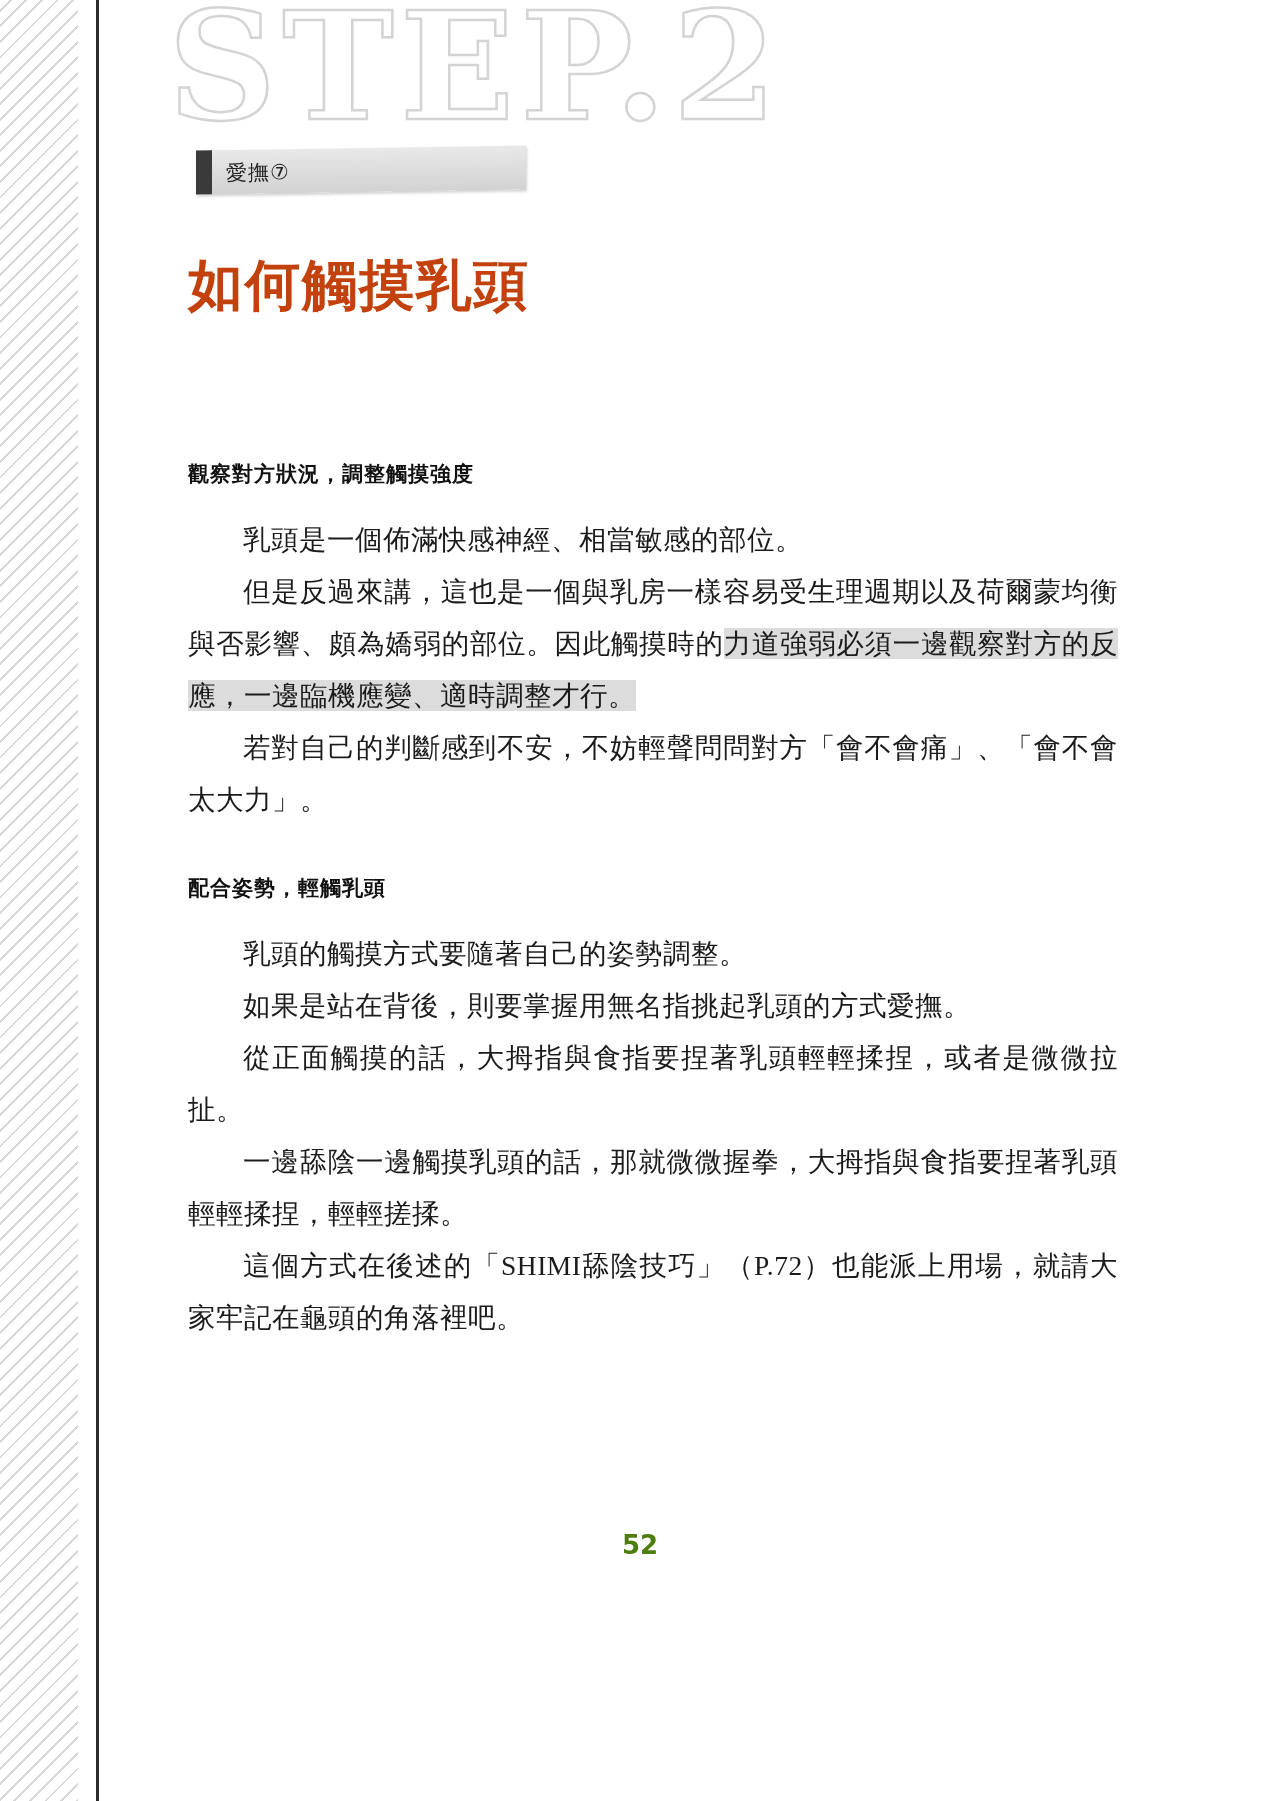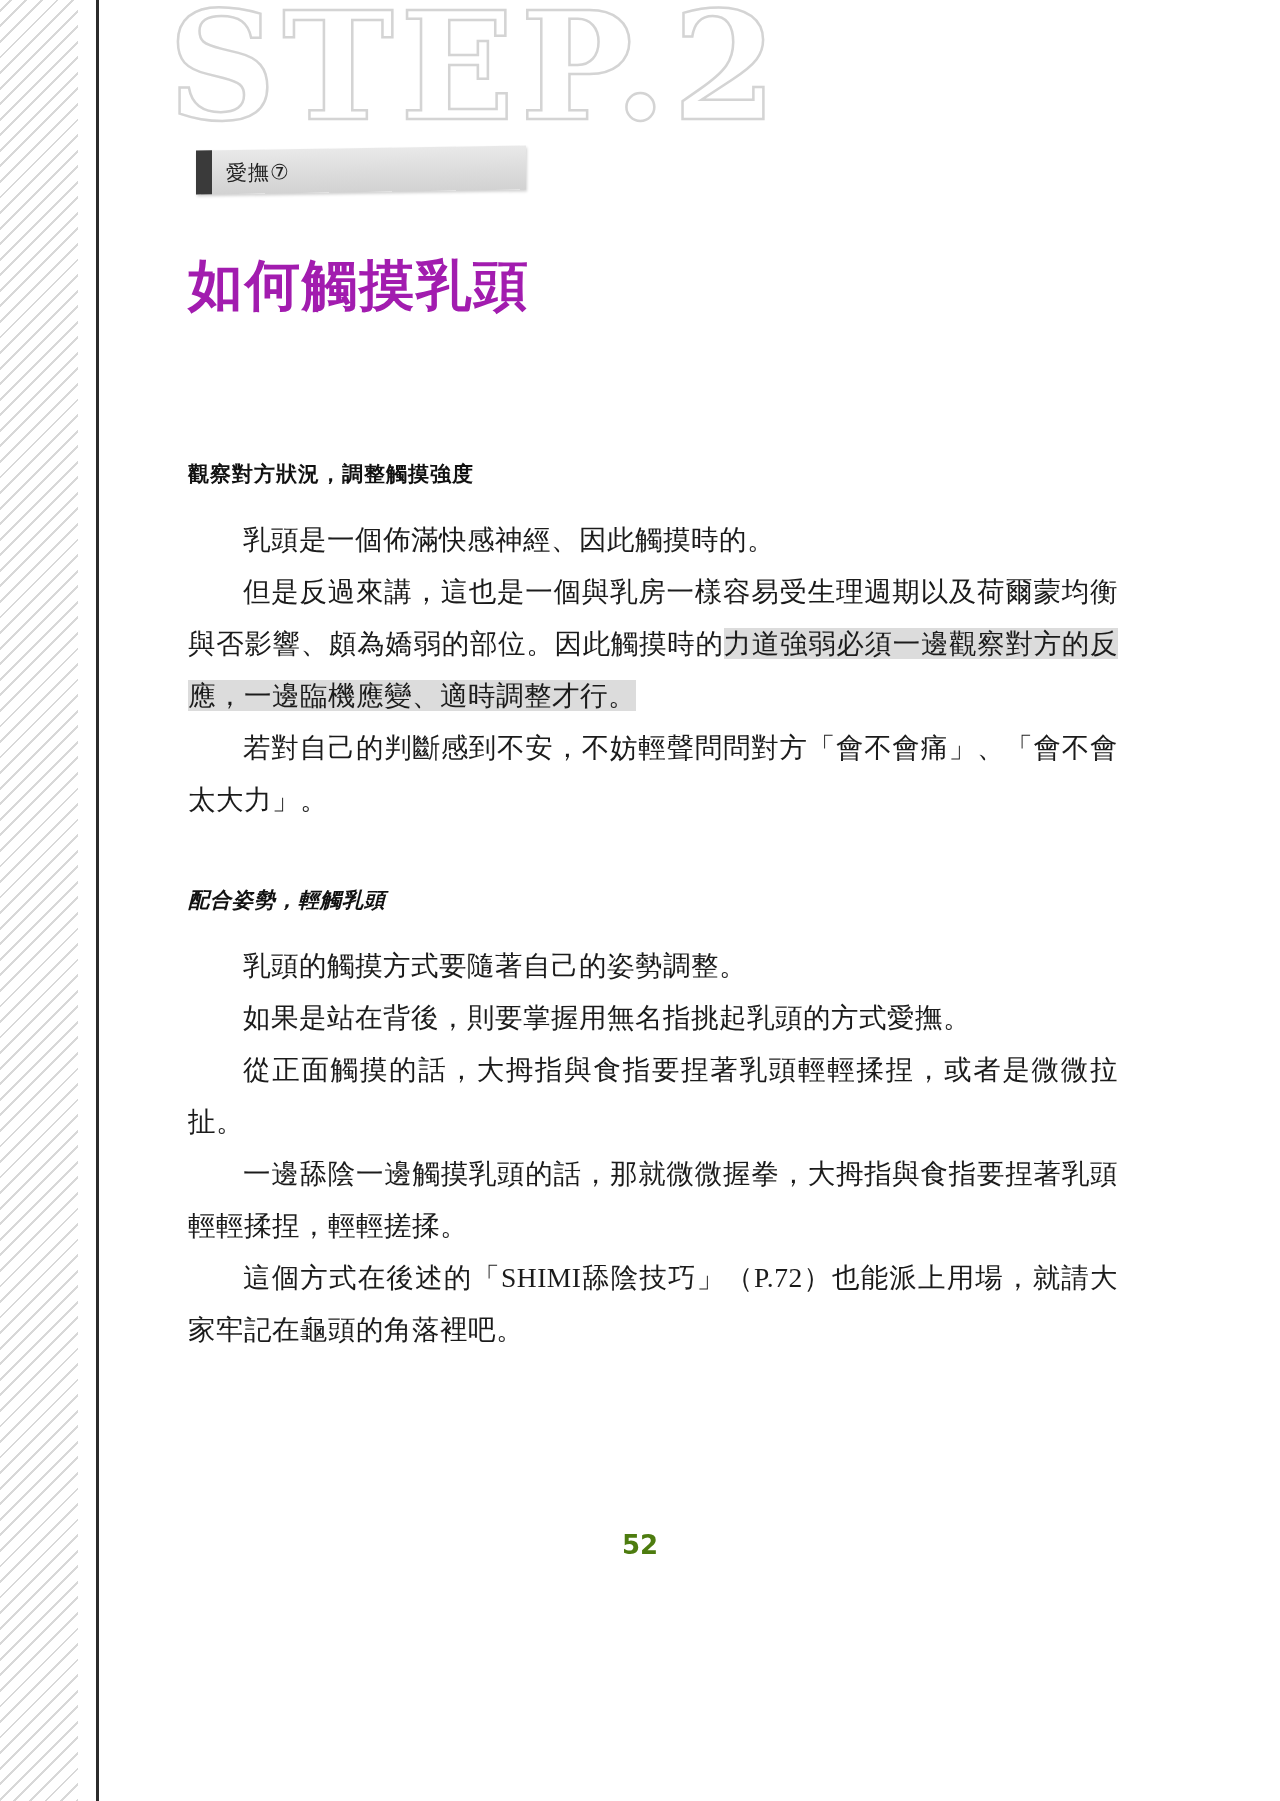--- a/index.html
+++ b/index.html
@@ -104,7 +104,7 @@
     font-weight: 700;
     font-size: 55px;
     letter-spacing: 2px;
-    color: #a21caf;
+    color: #c2410c;
   }
 
   

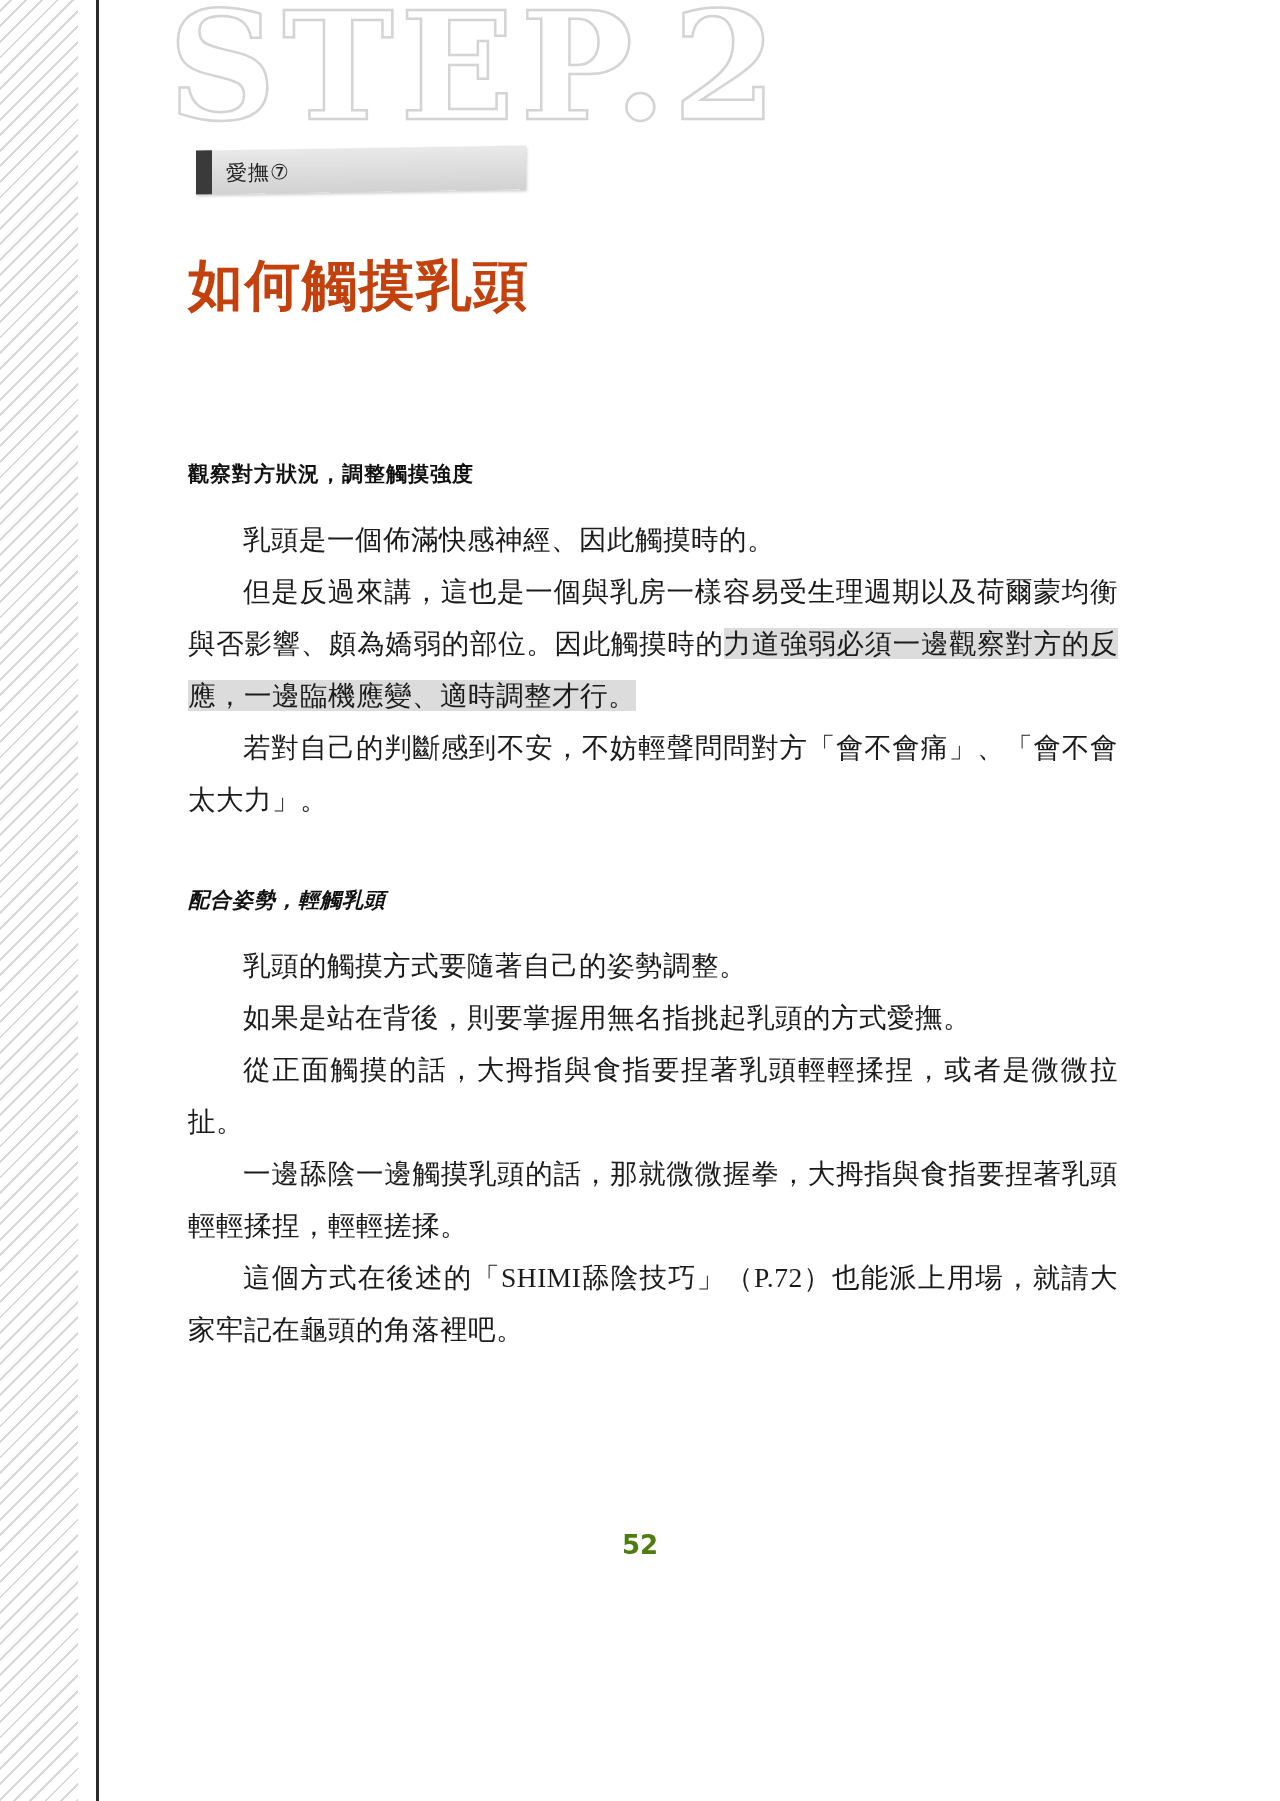--- a/index.html
+++ b/index.html
@@ -176,7 +176,7 @@
   <div class="content">
     <h2 class="section-head">觀察對方狀況，調整觸摸強度</h2>
     <div id="sec1">
-        <p class="para"><span>乳頭是一個佈滿快感神經、因此觸摸時的。</span></p>
+        <p class="para"><span>乳頭是一個佈滿快感神經、相當敏感的部位。</span></p>
         <p class="para"><span>但是反過來講，這也是一個與乳房一樣容易受生理週期以及荷爾蒙均衡與否影響、頗為嬌弱的部位。因此觸摸時的</span><span class="hl">力道強弱必須一邊觀察對方的反應，一邊臨機應變、適時調整才行。</span></p>
         <p class="para"><span>若對自己的判斷感到不安，不妨輕聲問問對方「會不會痛」、「會不會太大力」。</span></p>
       </div>

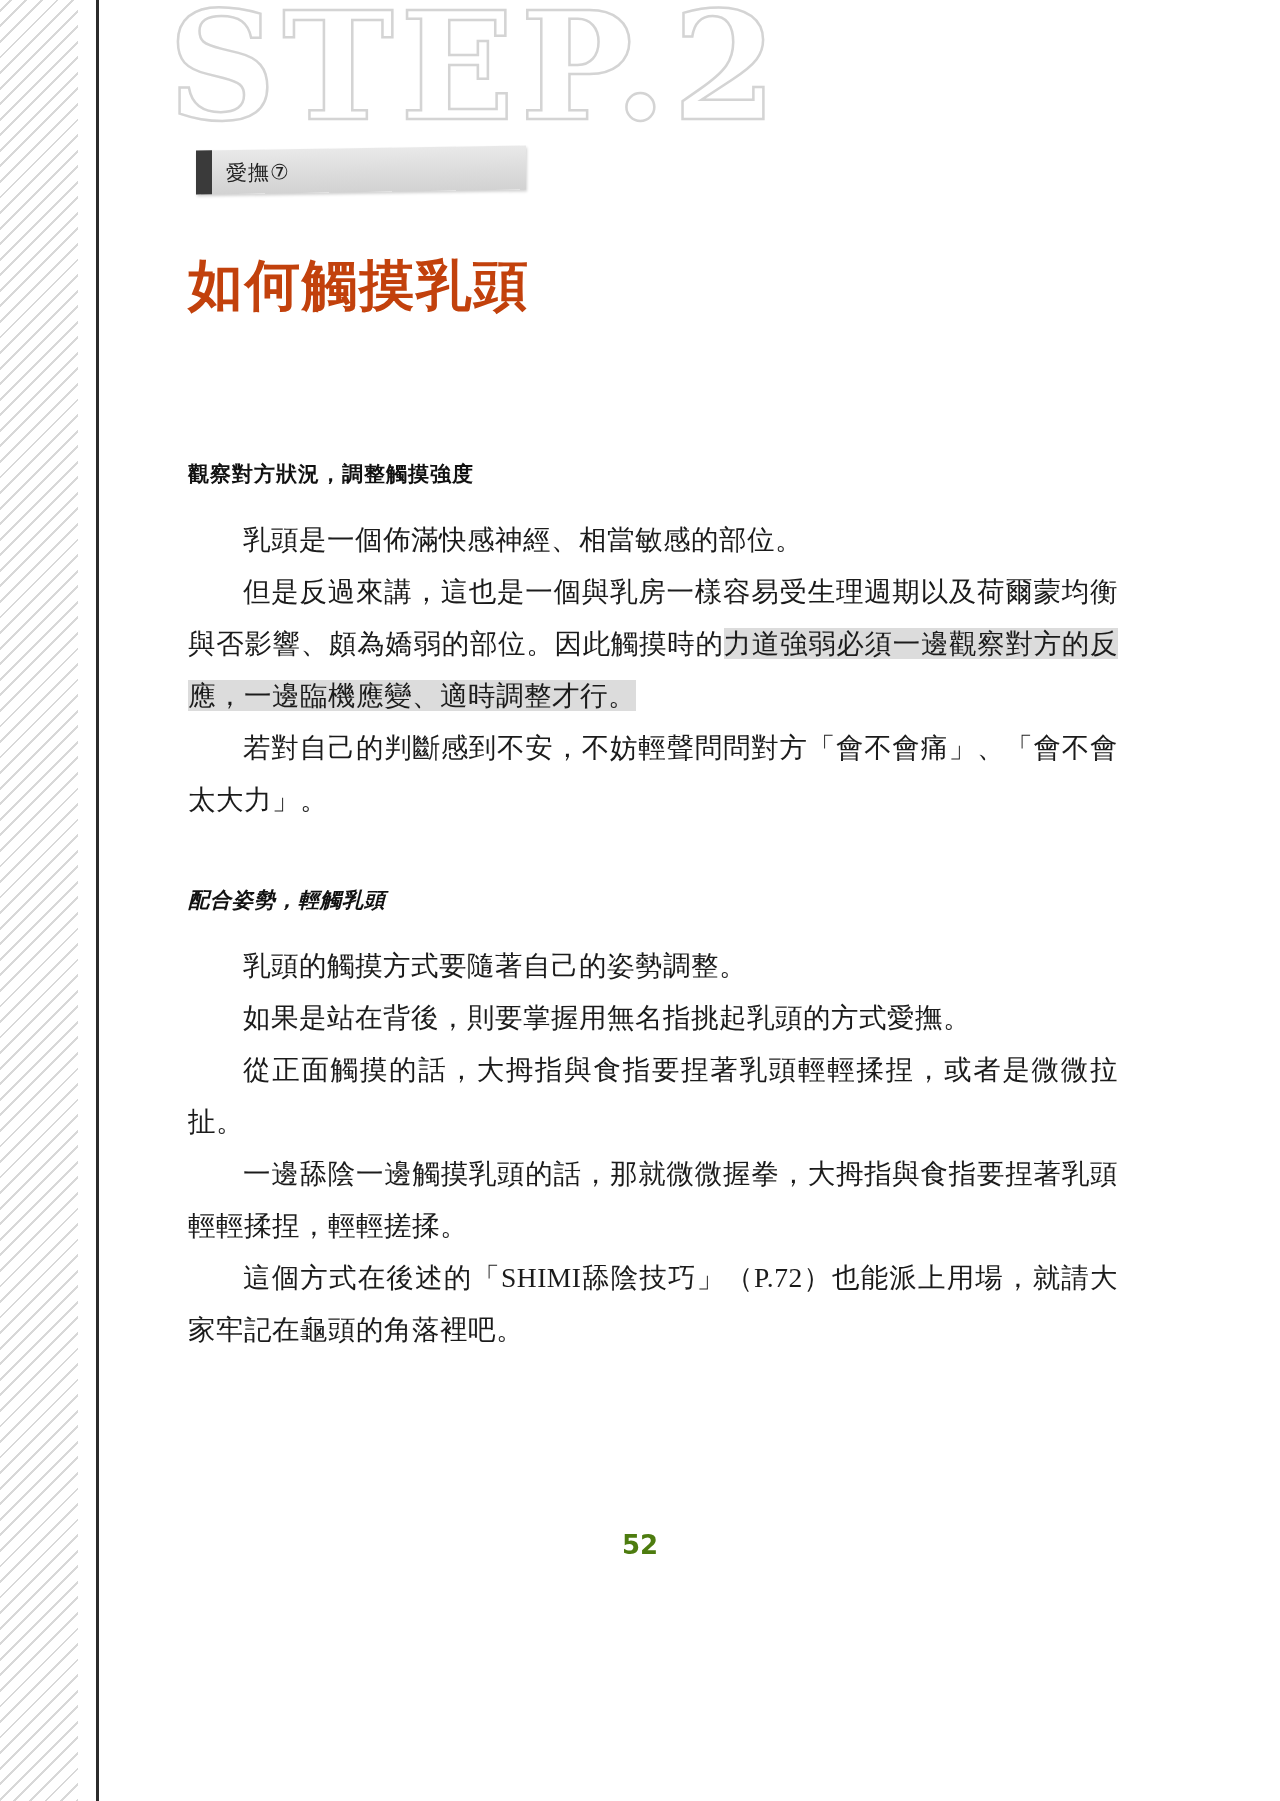--- a/index.html
+++ b/index.html
@@ -123,8 +123,7 @@
     margin: 0 0 26px 0;
   }
   .section-head.second {
-    margin-top: 60px;
-    font-style: italic;
+    margin-top: 48px;
   }
   .para {
     font-family: "Liberation Serif", serif;

